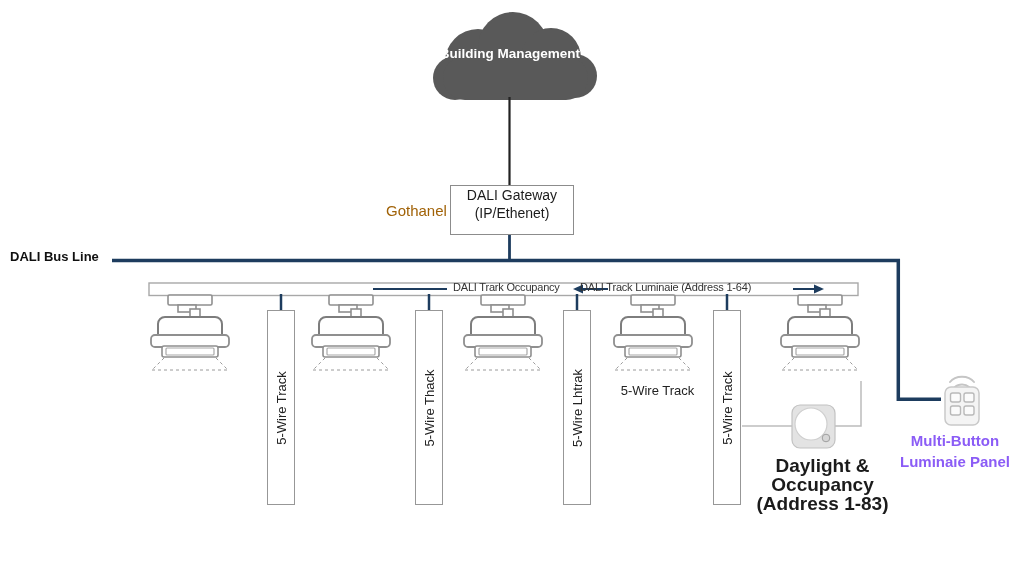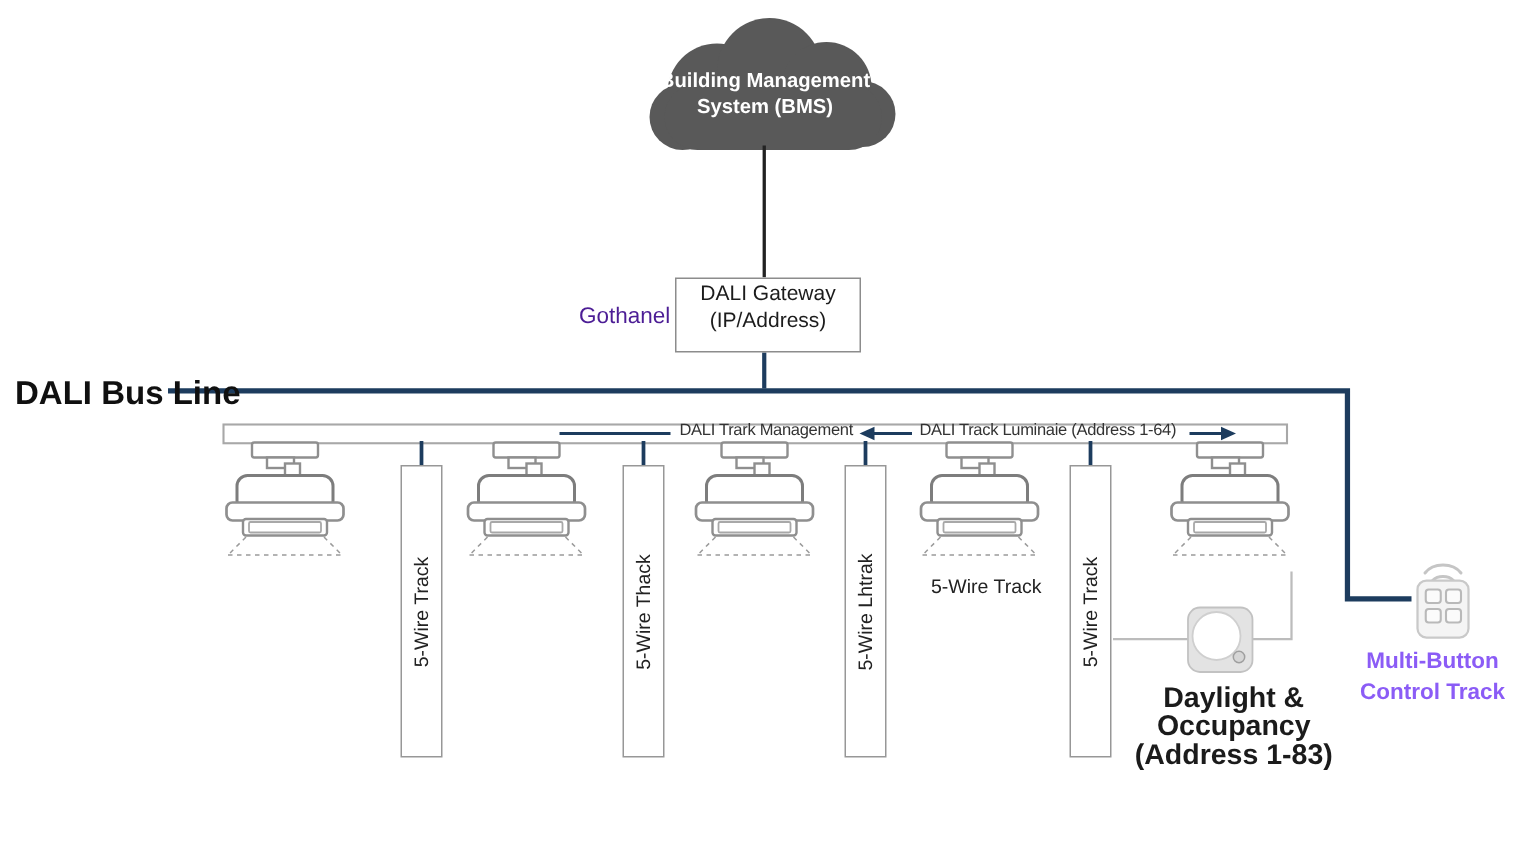--- a/index.html
+++ b/index.html
@@ -125,7 +125,6 @@
 
   <div class="abs cloud-label">
     <div>Building Management</div>
-    <div>System (BMS)</div>
   </div>
 
   <div class="abs gothanel">Gothanel</div>

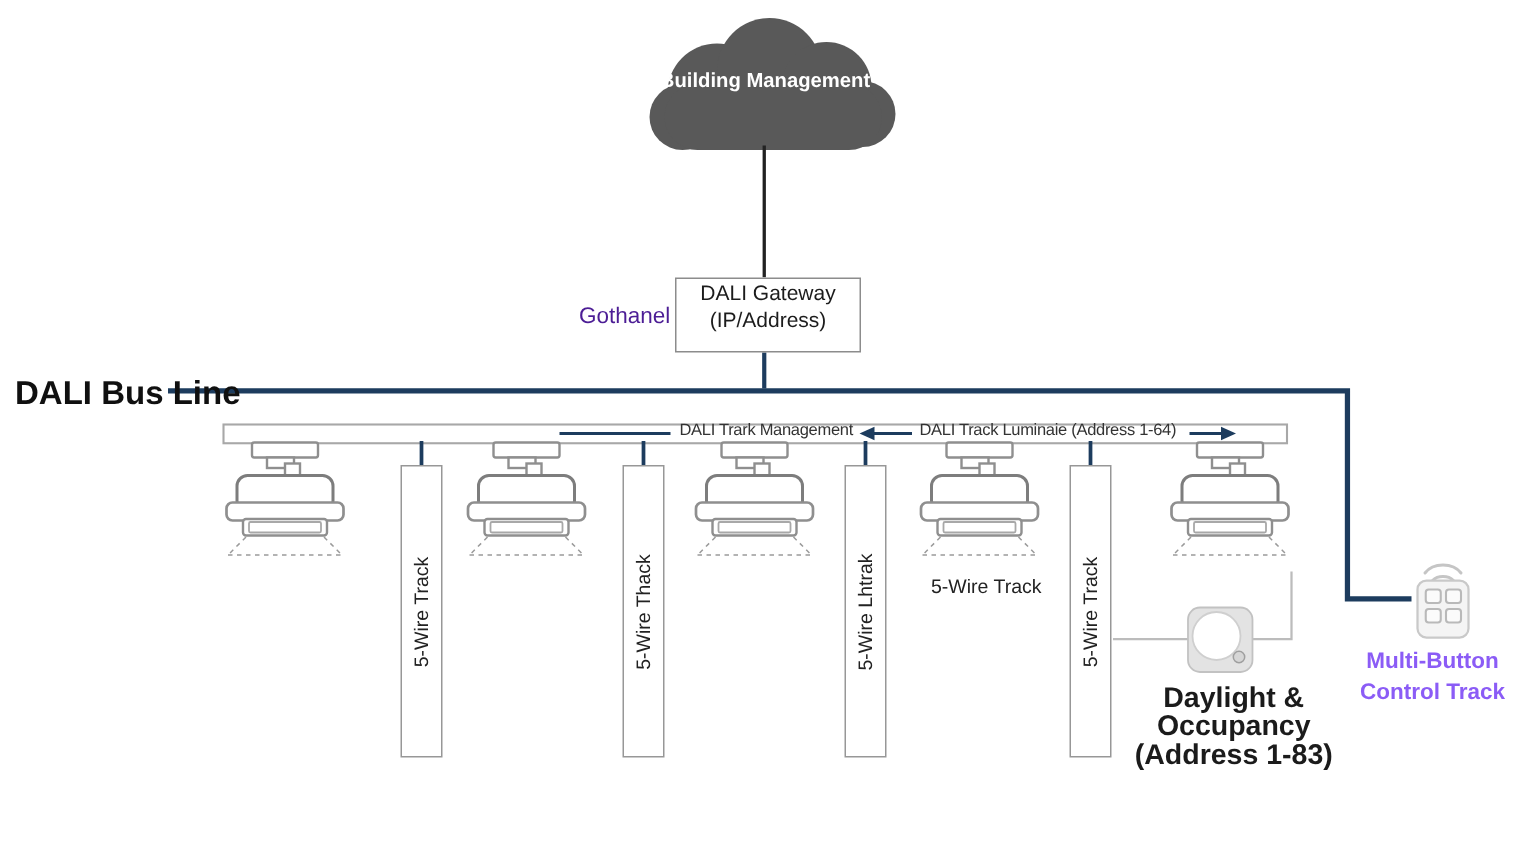--- a/index.html
+++ b/index.html
@@ -9,7 +9,7 @@
   svg.layer{position:absolute;left:0;top:0;width:1024px;height:576px;}
   .cloud-label{left:428px;top:46px;width:164px;text-align:center;color:#ffffff;
                font-size:13.5px;font-weight:700;line-height:16.5px;}
-  .gothanel{left:386px;top:202px;font-size:15px;color:#4c1d95;}
+  .gothanel{left:386px;top:202px;font-size:15px;color:#a16207;}
   .gateway-box{left:450px;top:185px;width:122px;height:48px;background:#ffffff;
                border:1.5px solid #8c8c8c;display:flex;flex-direction:column;
                align-items:center;justify-content:flex-start;font-size:14px;line-height:18px;

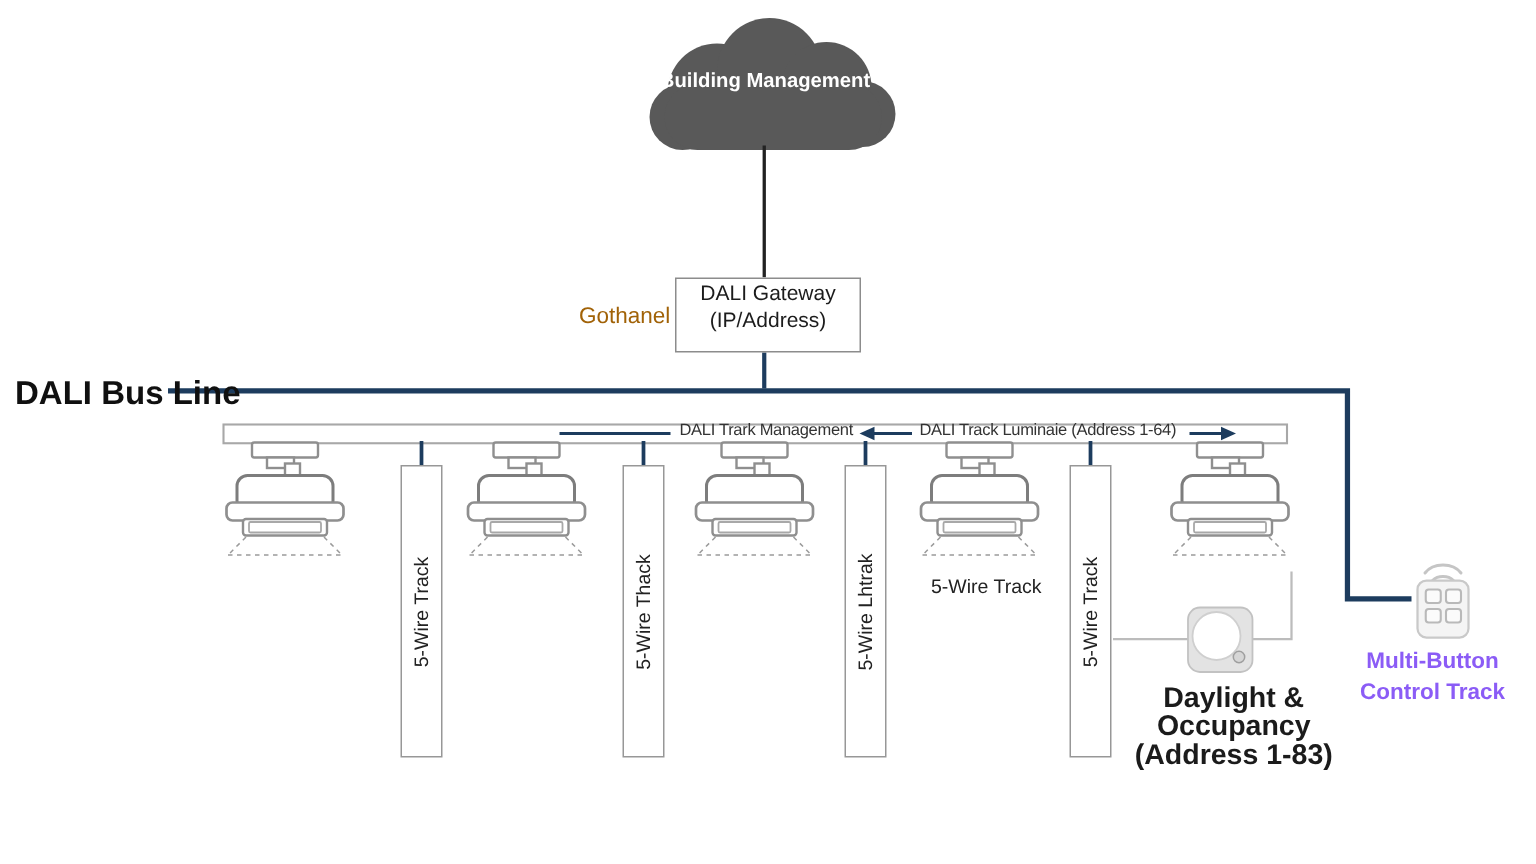--- a/index.html
+++ b/index.html
@@ -131,7 +131,7 @@
 
   <div class="abs gateway-box">
     <div>DALI Gateway</div>
-    <div>(IP/Address)</div>
+    <div>(IP/Ethenet)</div>
   </div>
 
   <div class="abs bus-label">DALI Bus Line</div>

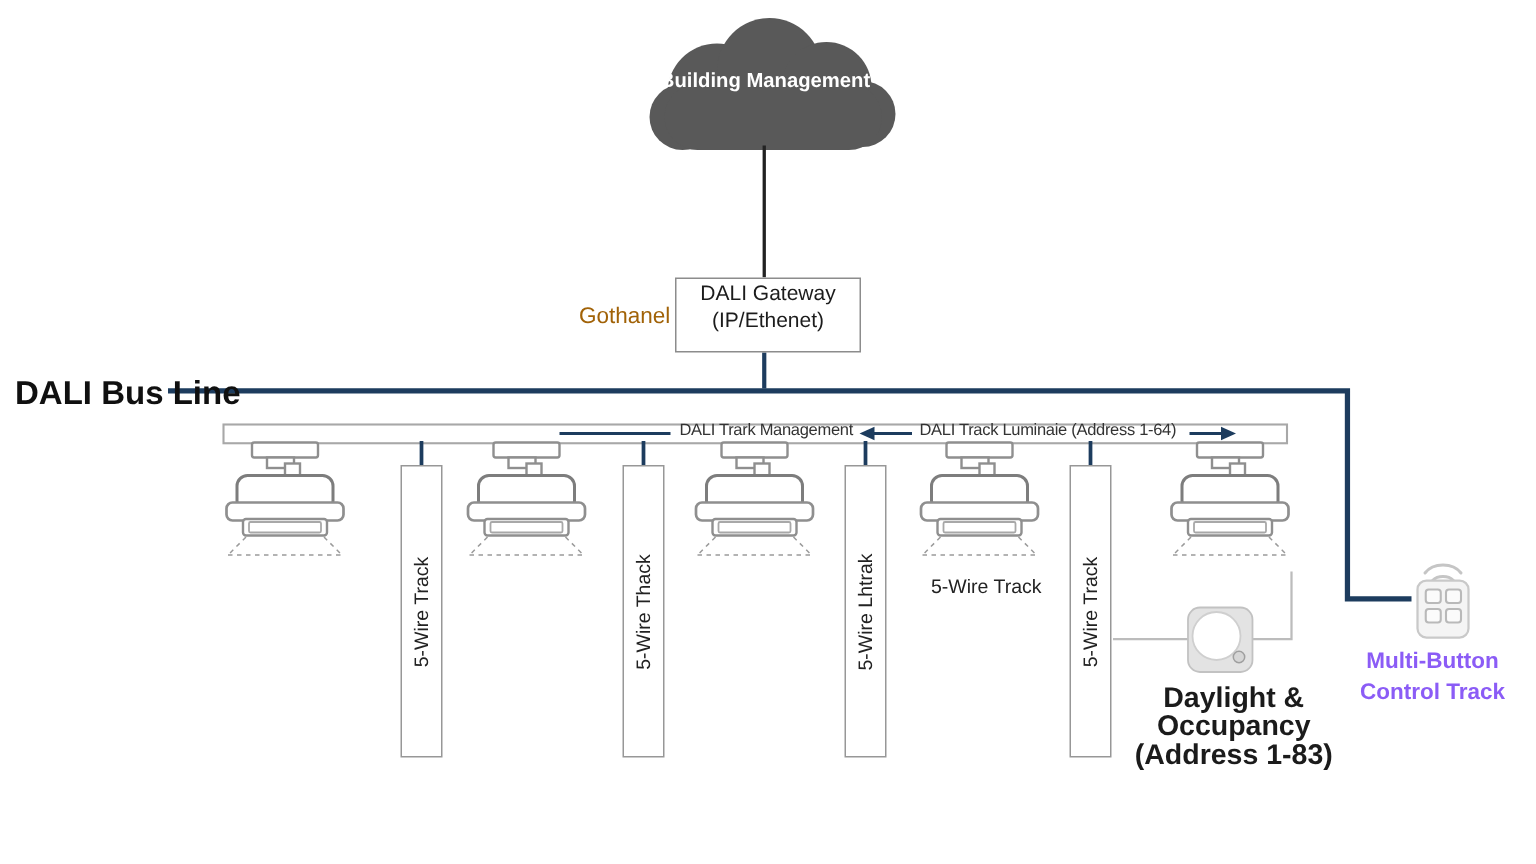--- a/index.html
+++ b/index.html
@@ -14,7 +14,7 @@
                border:1.5px solid #8c8c8c;display:flex;flex-direction:column;
                align-items:center;justify-content:flex-start;font-size:14px;line-height:18px;
                font-weight:500;color:#1c1c1c;text-align:center;}
-  .bus-label{left:10px;top:249px;font-size:22px;font-weight:600;color:#101010;}
+  .bus-label{left:10px;top:249px;font-size:13px;font-weight:600;color:#101010;}
   .track-text{top:281px;font-size:11px;letter-spacing:-0.2px;font-weight:500;color:#333;
               white-space:nowrap;}
   .track-text.t1{left:453px;}

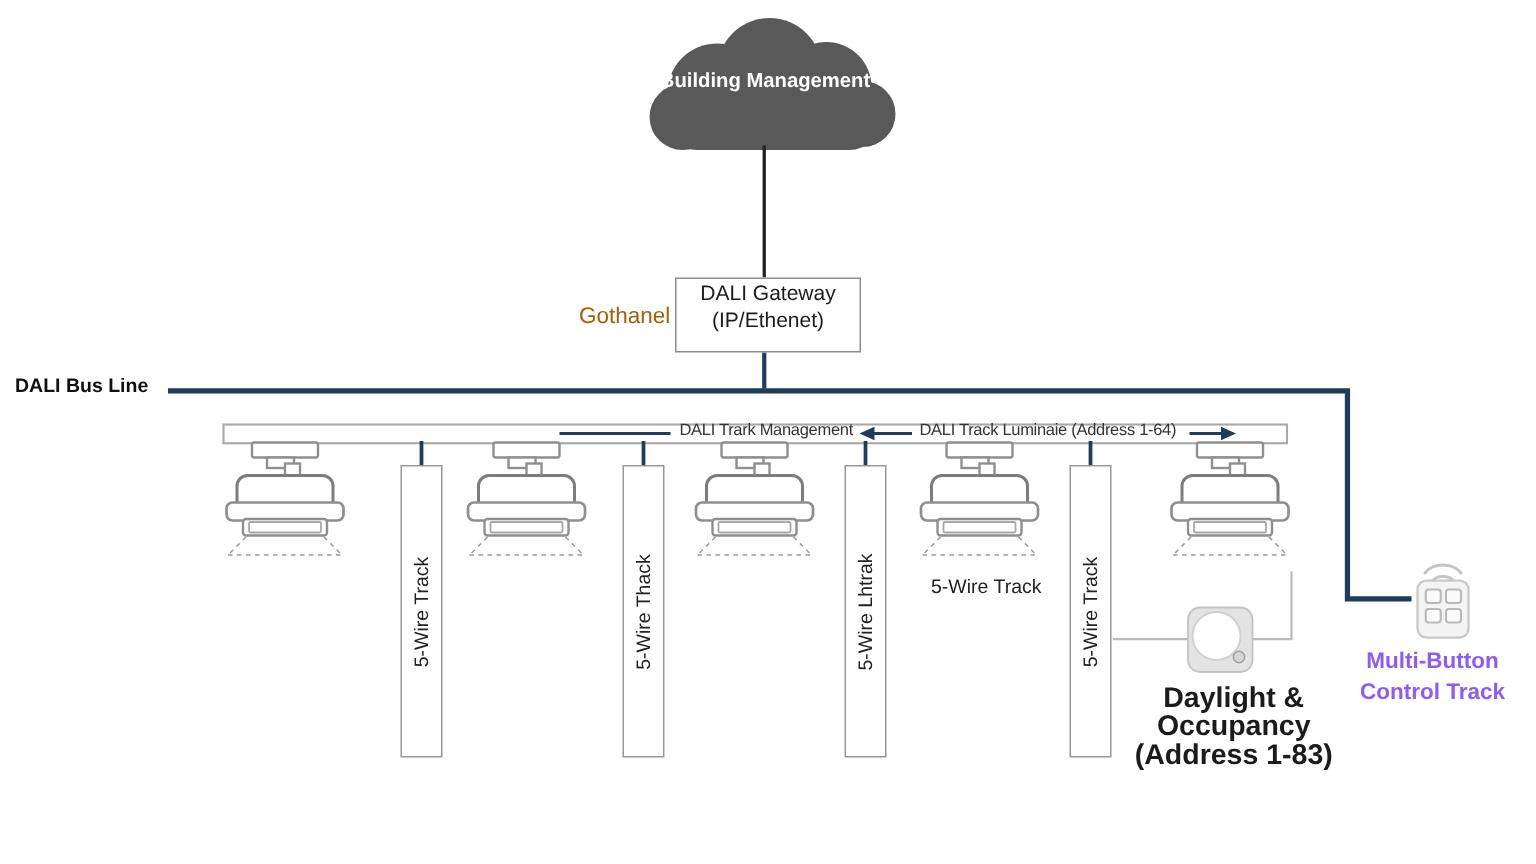--- a/index.html
+++ b/index.html
@@ -136,7 +136,7 @@
 
   <div class="abs bus-label">DALI Bus Line</div>
 
-  <div class="abs track-text t1">DALI Trark Management</div>
+  <div class="abs track-text t1">DALI Trark Occupancy</div>
   <div class="abs track-text t2">DALI Track Luminaie (Address 1-64)</div>
 
   <div class="abs wire-box wb0">

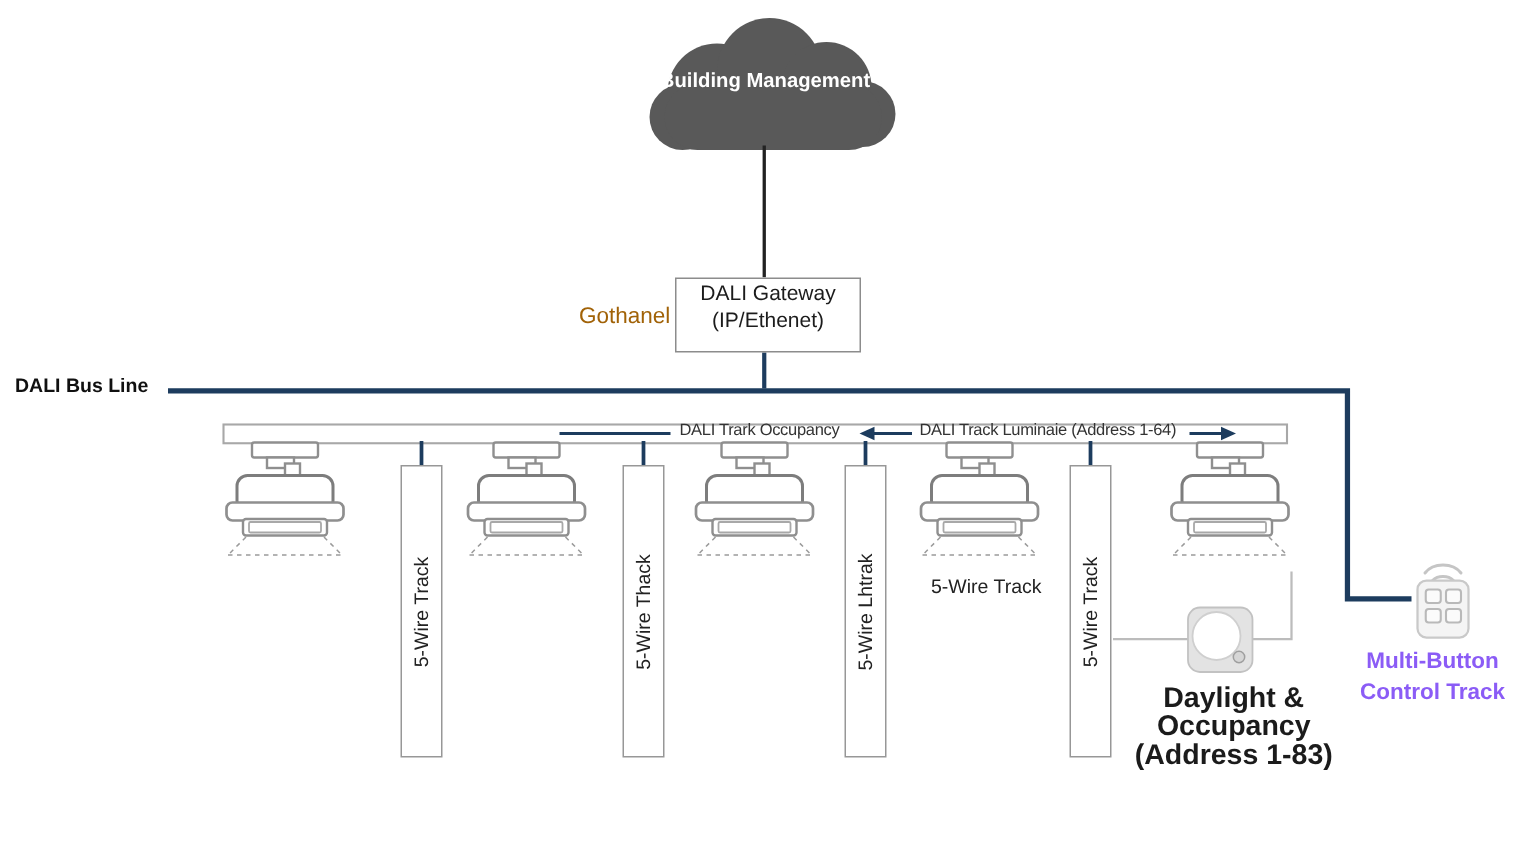--- a/index.html
+++ b/index.html
@@ -18,7 +18,7 @@
   .track-text{top:281px;font-size:11px;letter-spacing:-0.2px;font-weight:500;color:#333;
               white-space:nowrap;}
   .track-text.t1{left:453px;}
-  .track-text.t2{left:613px;}
+  .track-text.t2{left:580px;}
   .wire-box{top:310px;width:28px;height:195px;background:#ffffff;border:1.3px solid #979797;
             box-sizing:border-box;}
   .wire-box .vlabel{position:absolute;left:50%;top:50%;

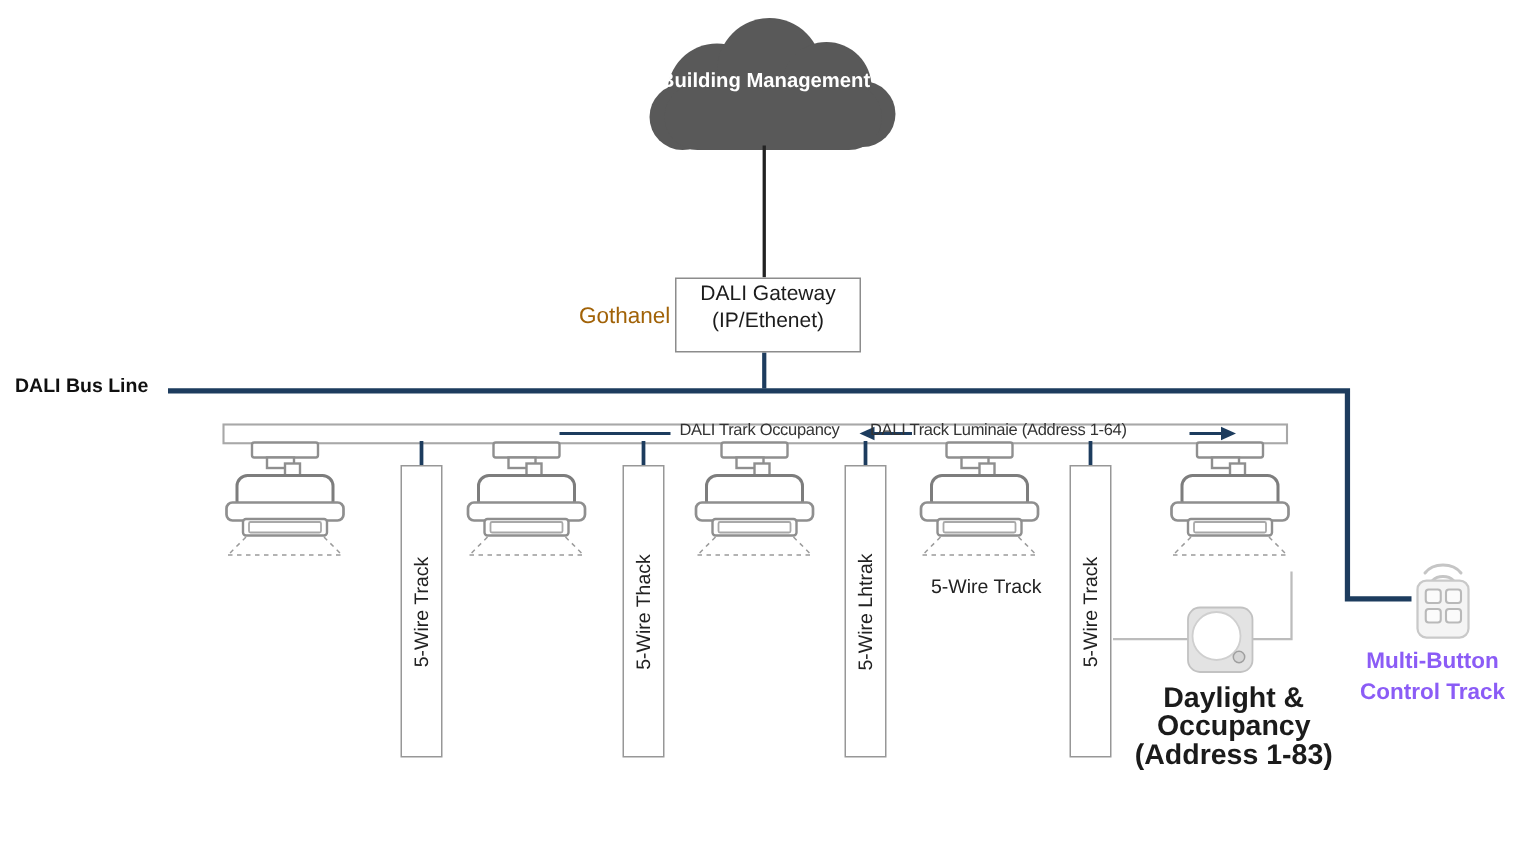--- a/index.html
+++ b/index.html
@@ -161,7 +161,7 @@
 
   <div class="abs panel-label">
     <div>Multi-Button</div>
-    <div>Control Track</div>
+    <div>Luminaie Panel</div>
   </div>
 
 </div>

